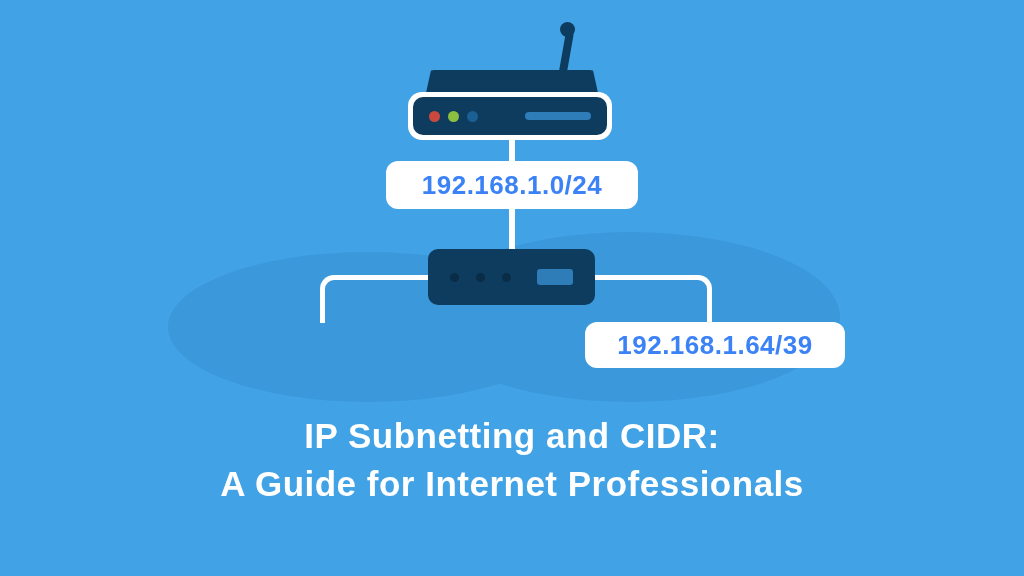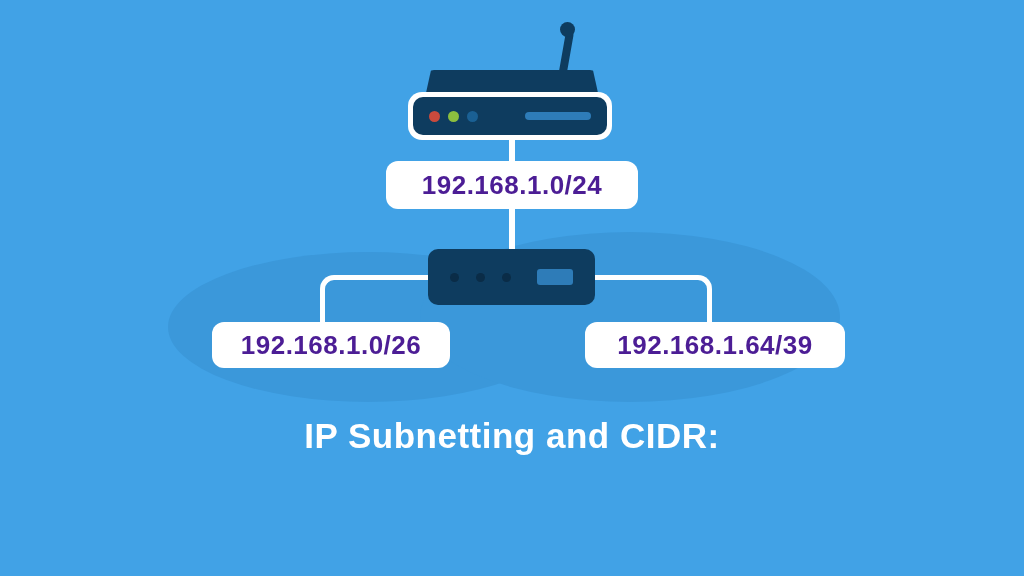--- a/index.html
+++ b/index.html
@@ -132,7 +132,7 @@
     justify-content: center;
     font-size: 26px;
     font-weight: bold;
-    color: #4c1d95;
+    color: #3b82f6;
     letter-spacing: 0.5px;
   }
   .label-network { left: 386px; top: 161px; width: 252px; height: 48px; }

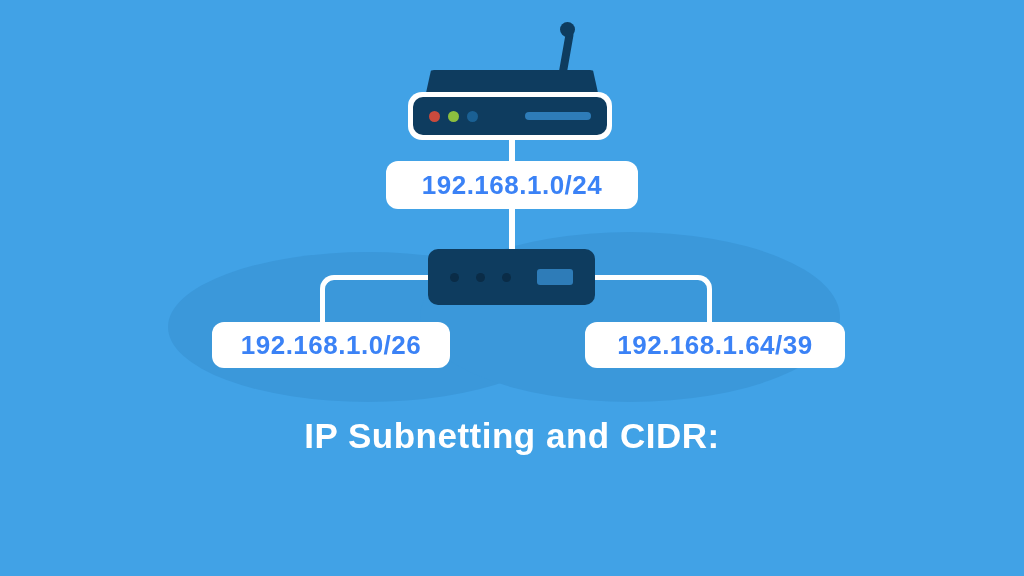--- a/index.html
+++ b/index.html
@@ -190,9 +190,6 @@
     <span class="switch-indicator"></span>
   </div>
 
-  <div class="cidr-label label-left">
-    <span>192.168.1.0/26</span>
-  </div>
   <div class="cidr-label label-right">
     <span>192.168.1.64/39</span>
   </div>

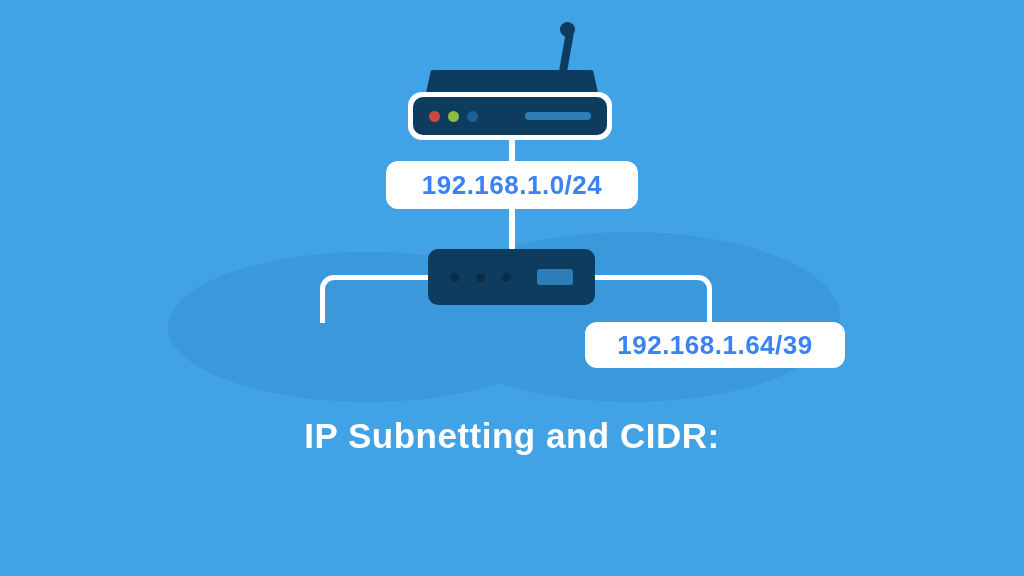--- a/index.html
+++ b/index.html
@@ -196,6 +196,7 @@
 
   <div class="title">
     <div>IP Subnetting and CIDR:</div>
+    <div>A Guide for Internet Professionals</div>
   </div>
 
 </div>

